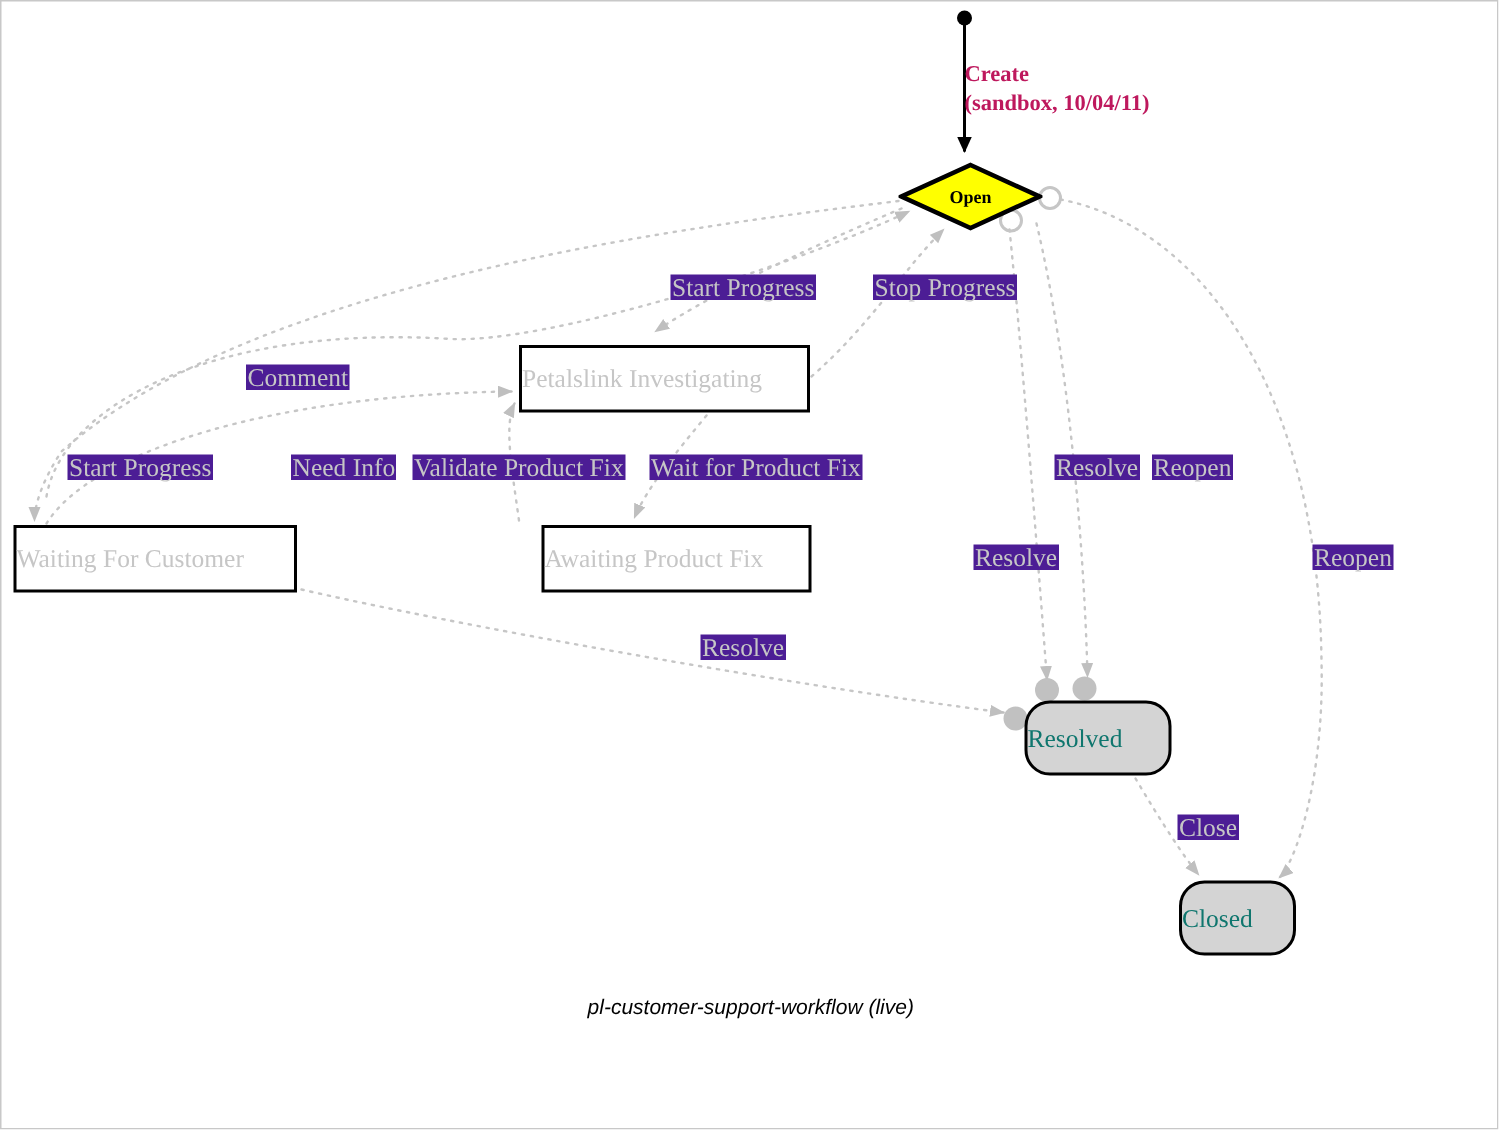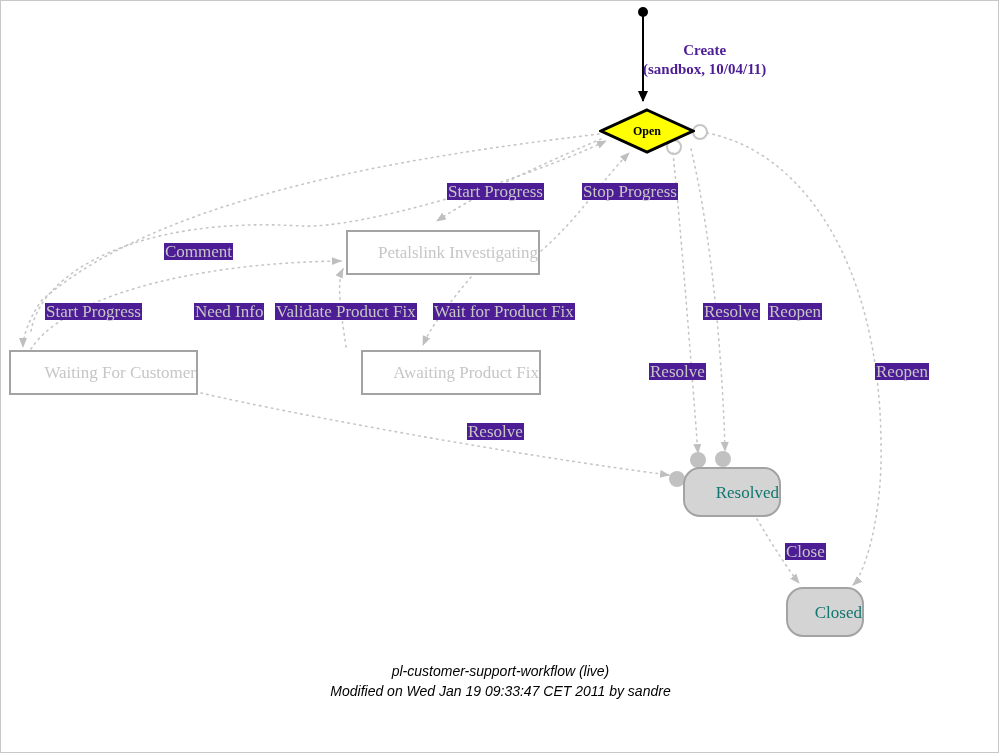--- a/index.html
+++ b/index.html
@@ -79,8 +79,7 @@
     position: absolute;
     font-size: 15px;
     font-weight: bold;
-    color: #4c1d95;
-    text-align: center;
+    color: #be185d;
     line-height: 1.25;
     white-space: nowrap;
   }

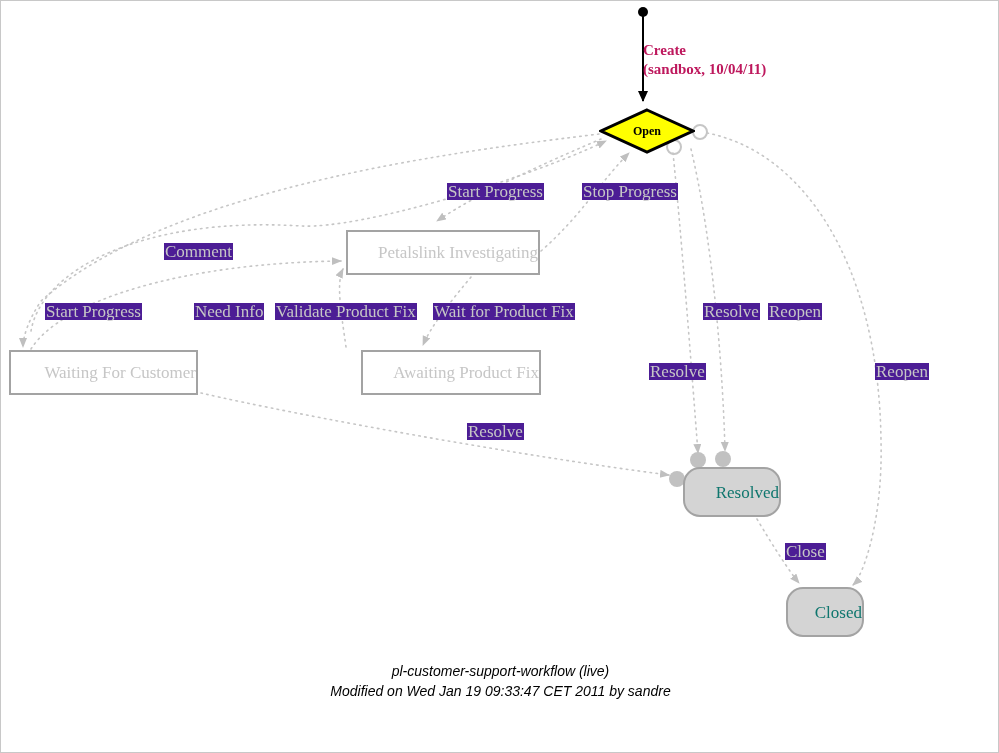--- a/index.html
+++ b/index.html
@@ -33,11 +33,11 @@
     box-sizing: border-box;
   }
   .node-box {
-    border: 2px solid #a3a3a3;
+    border: 2px solid #000000;
     background: #ffffff;
     display: flex;
     align-items: center;
-    justify-content: flex-end;
+    justify-content: flex-start;
     font-size: 17px;
     line-height: 1;
     color: #c6c6c6;

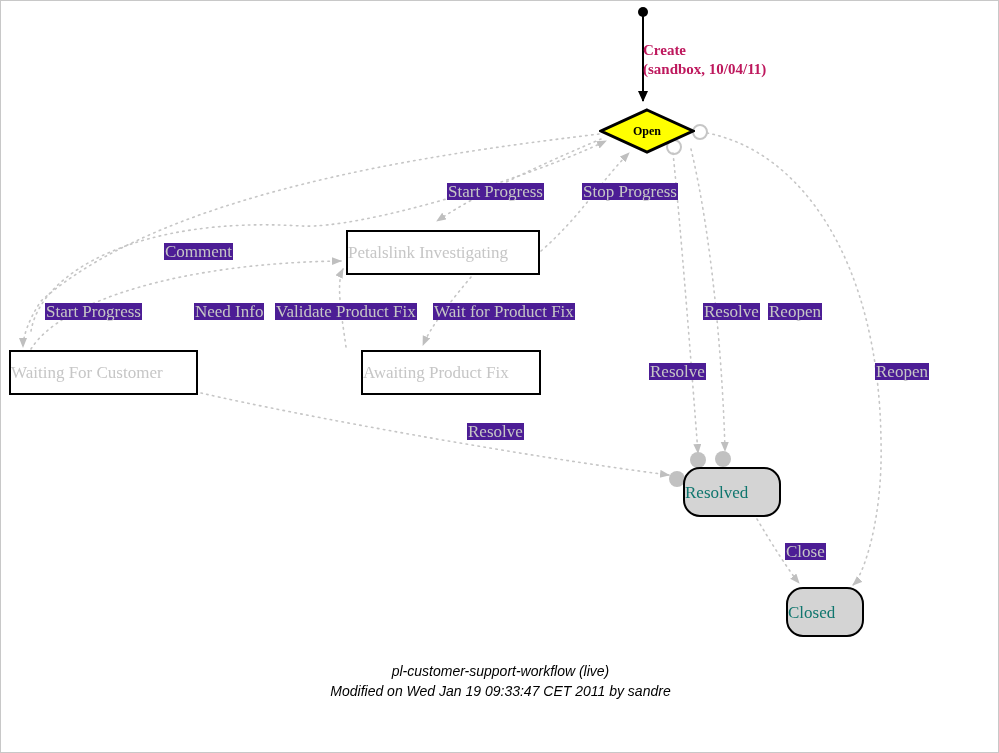--- a/index.html
+++ b/index.html
@@ -211,7 +211,6 @@
   <div class="edge-label" style="left:784px; top:542px;">Close</div>
 
   <div class="caption" style="top:660px;">pl-customer-support-workflow (live)</div>
-  <div class="caption" style="top:680px;">Modified on Wed Jan 19 09:33:47 CET 2011 by sandre</div>
 
 </div>
 

